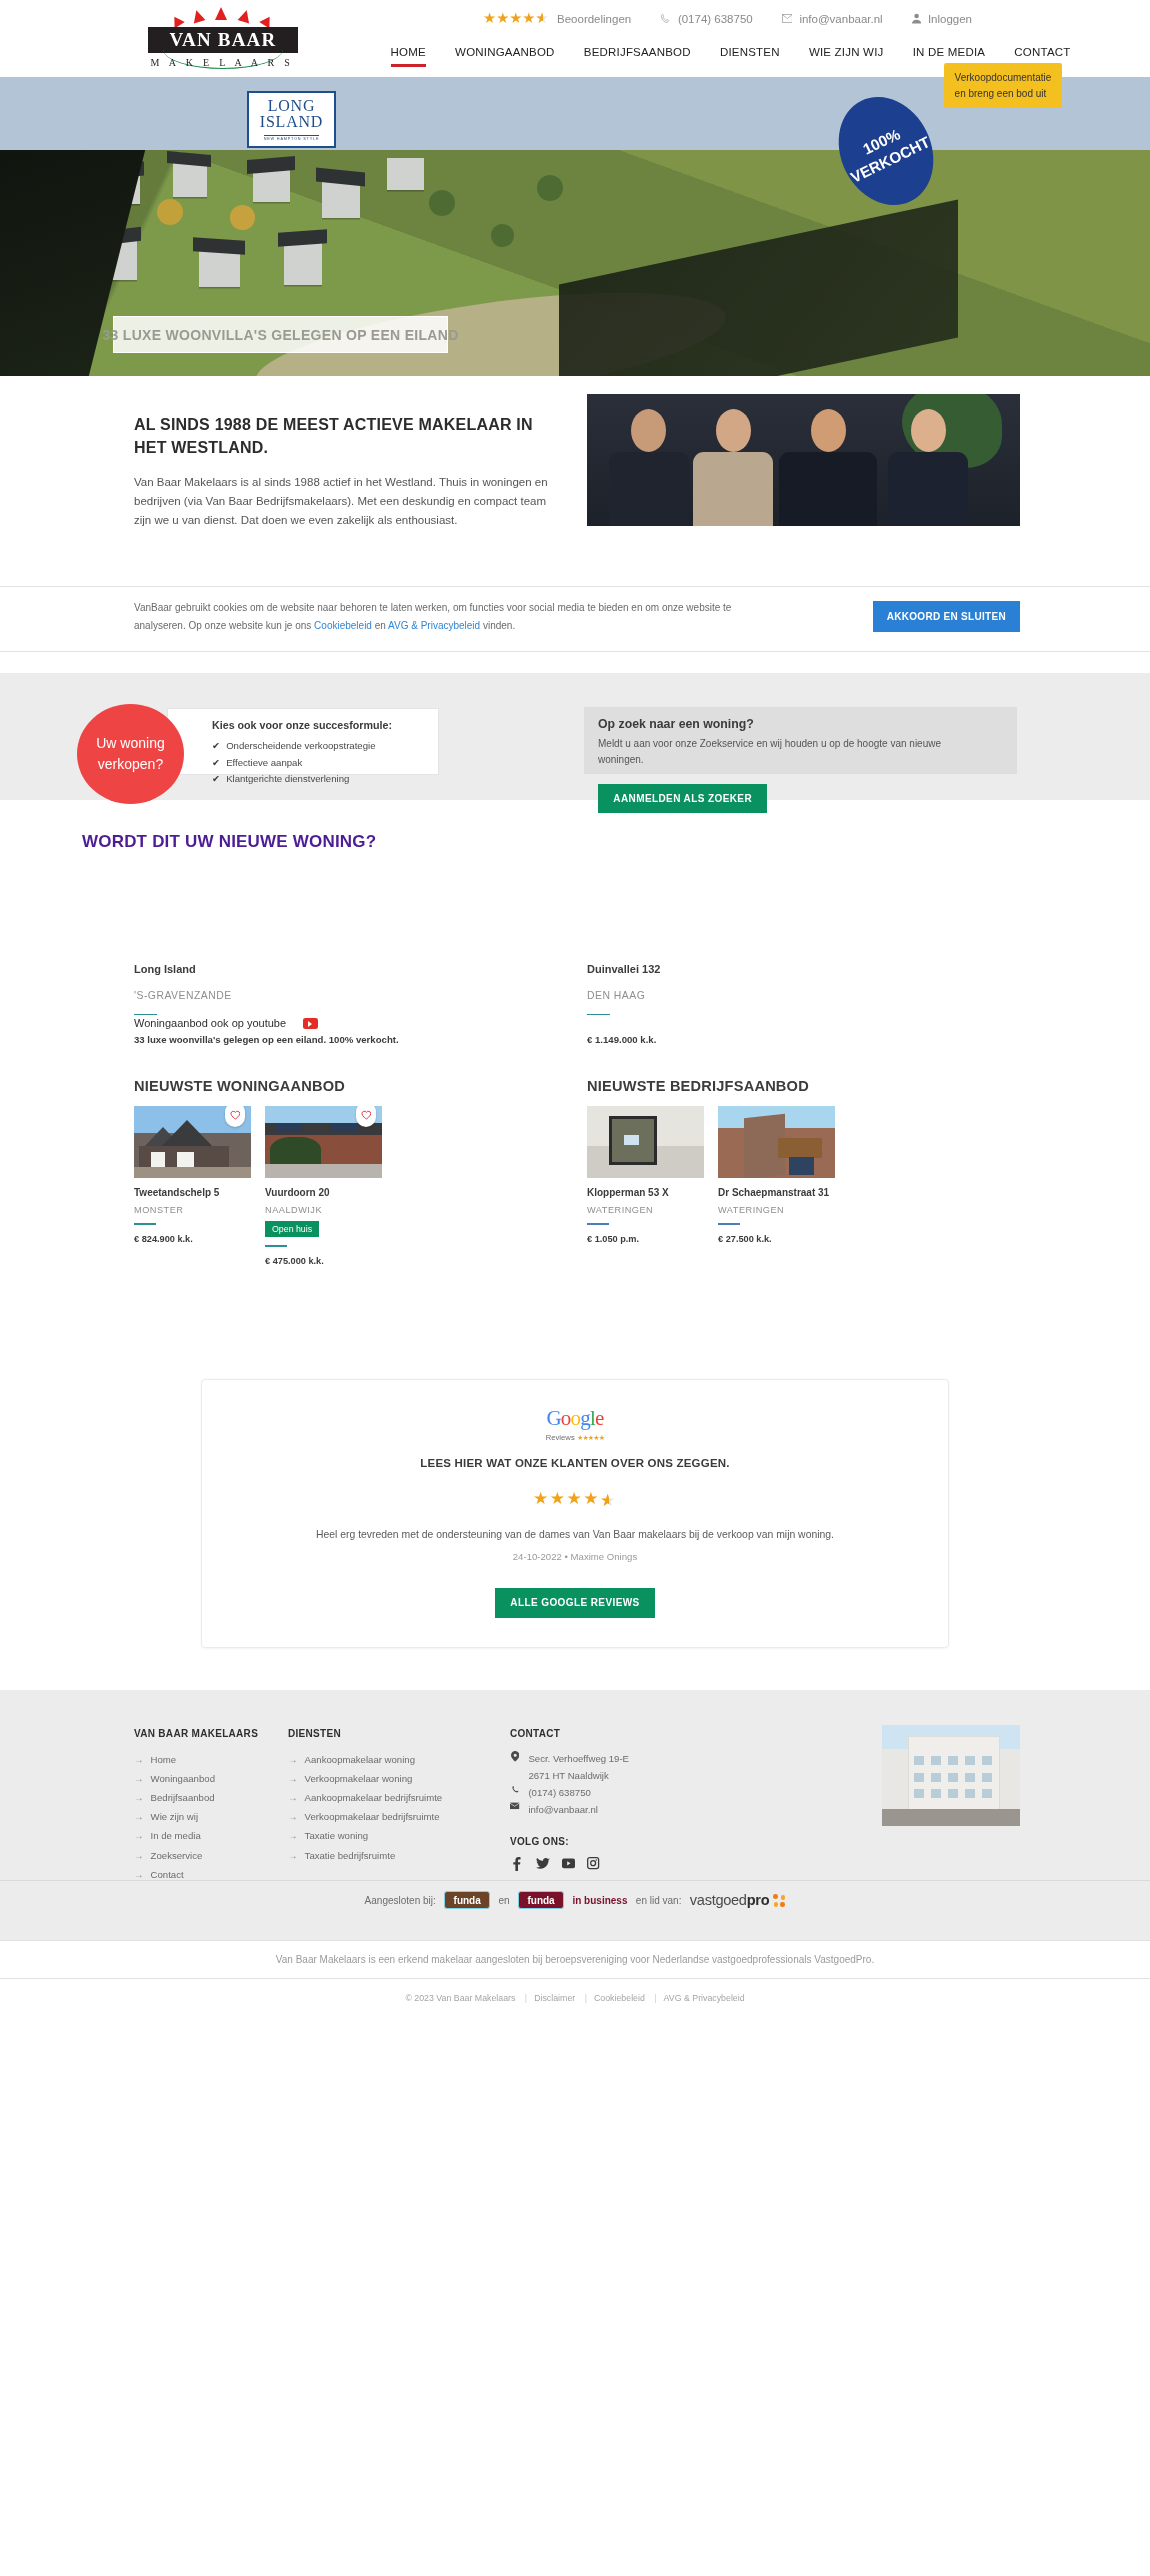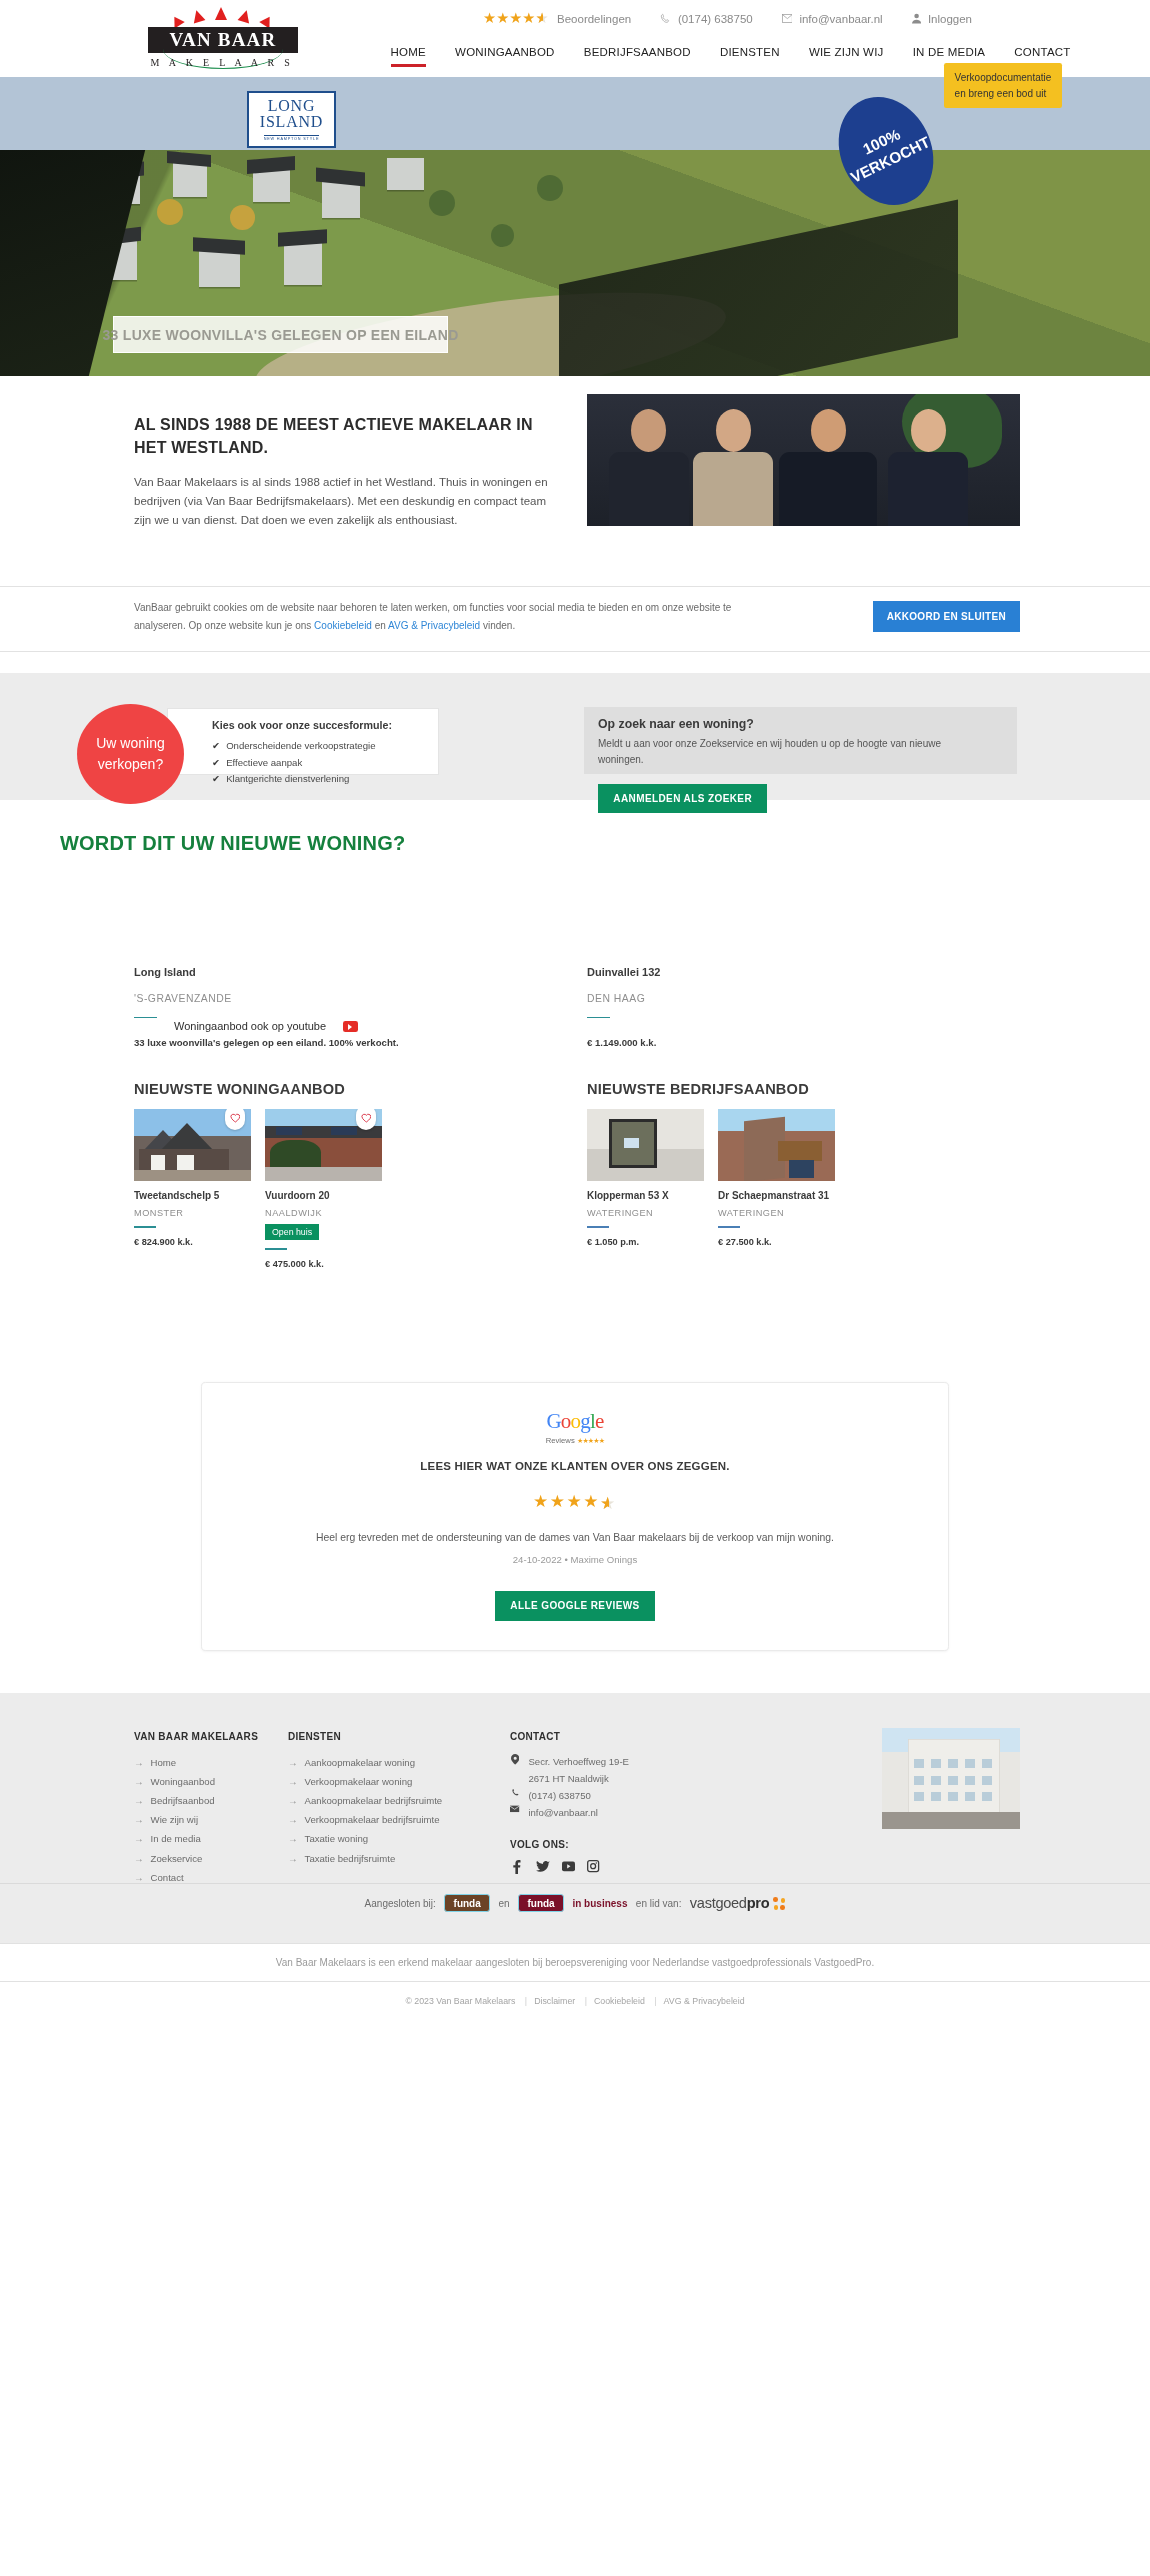--- a/index.html
+++ b/index.html
@@ -120,7 +120,7 @@
 
   
   .featured{position:relative;padding:32px 0 0 0;}
-  h2.sect{margin-left:60px;font-size:20px;font-weight:700;color:#15803d;letter-spacing:0.2px;}
+  h2.sect{margin-left:82px;font-size:17px;font-weight:700;color:#4c1d95;letter-spacing:0.2px;}
   .feat-slides{position:relative;height:226px;}
   .feat-info{position:absolute;top:0;}
   .feat-info h4{font-size:11px;font-weight:700;color:#3b3b3b;}

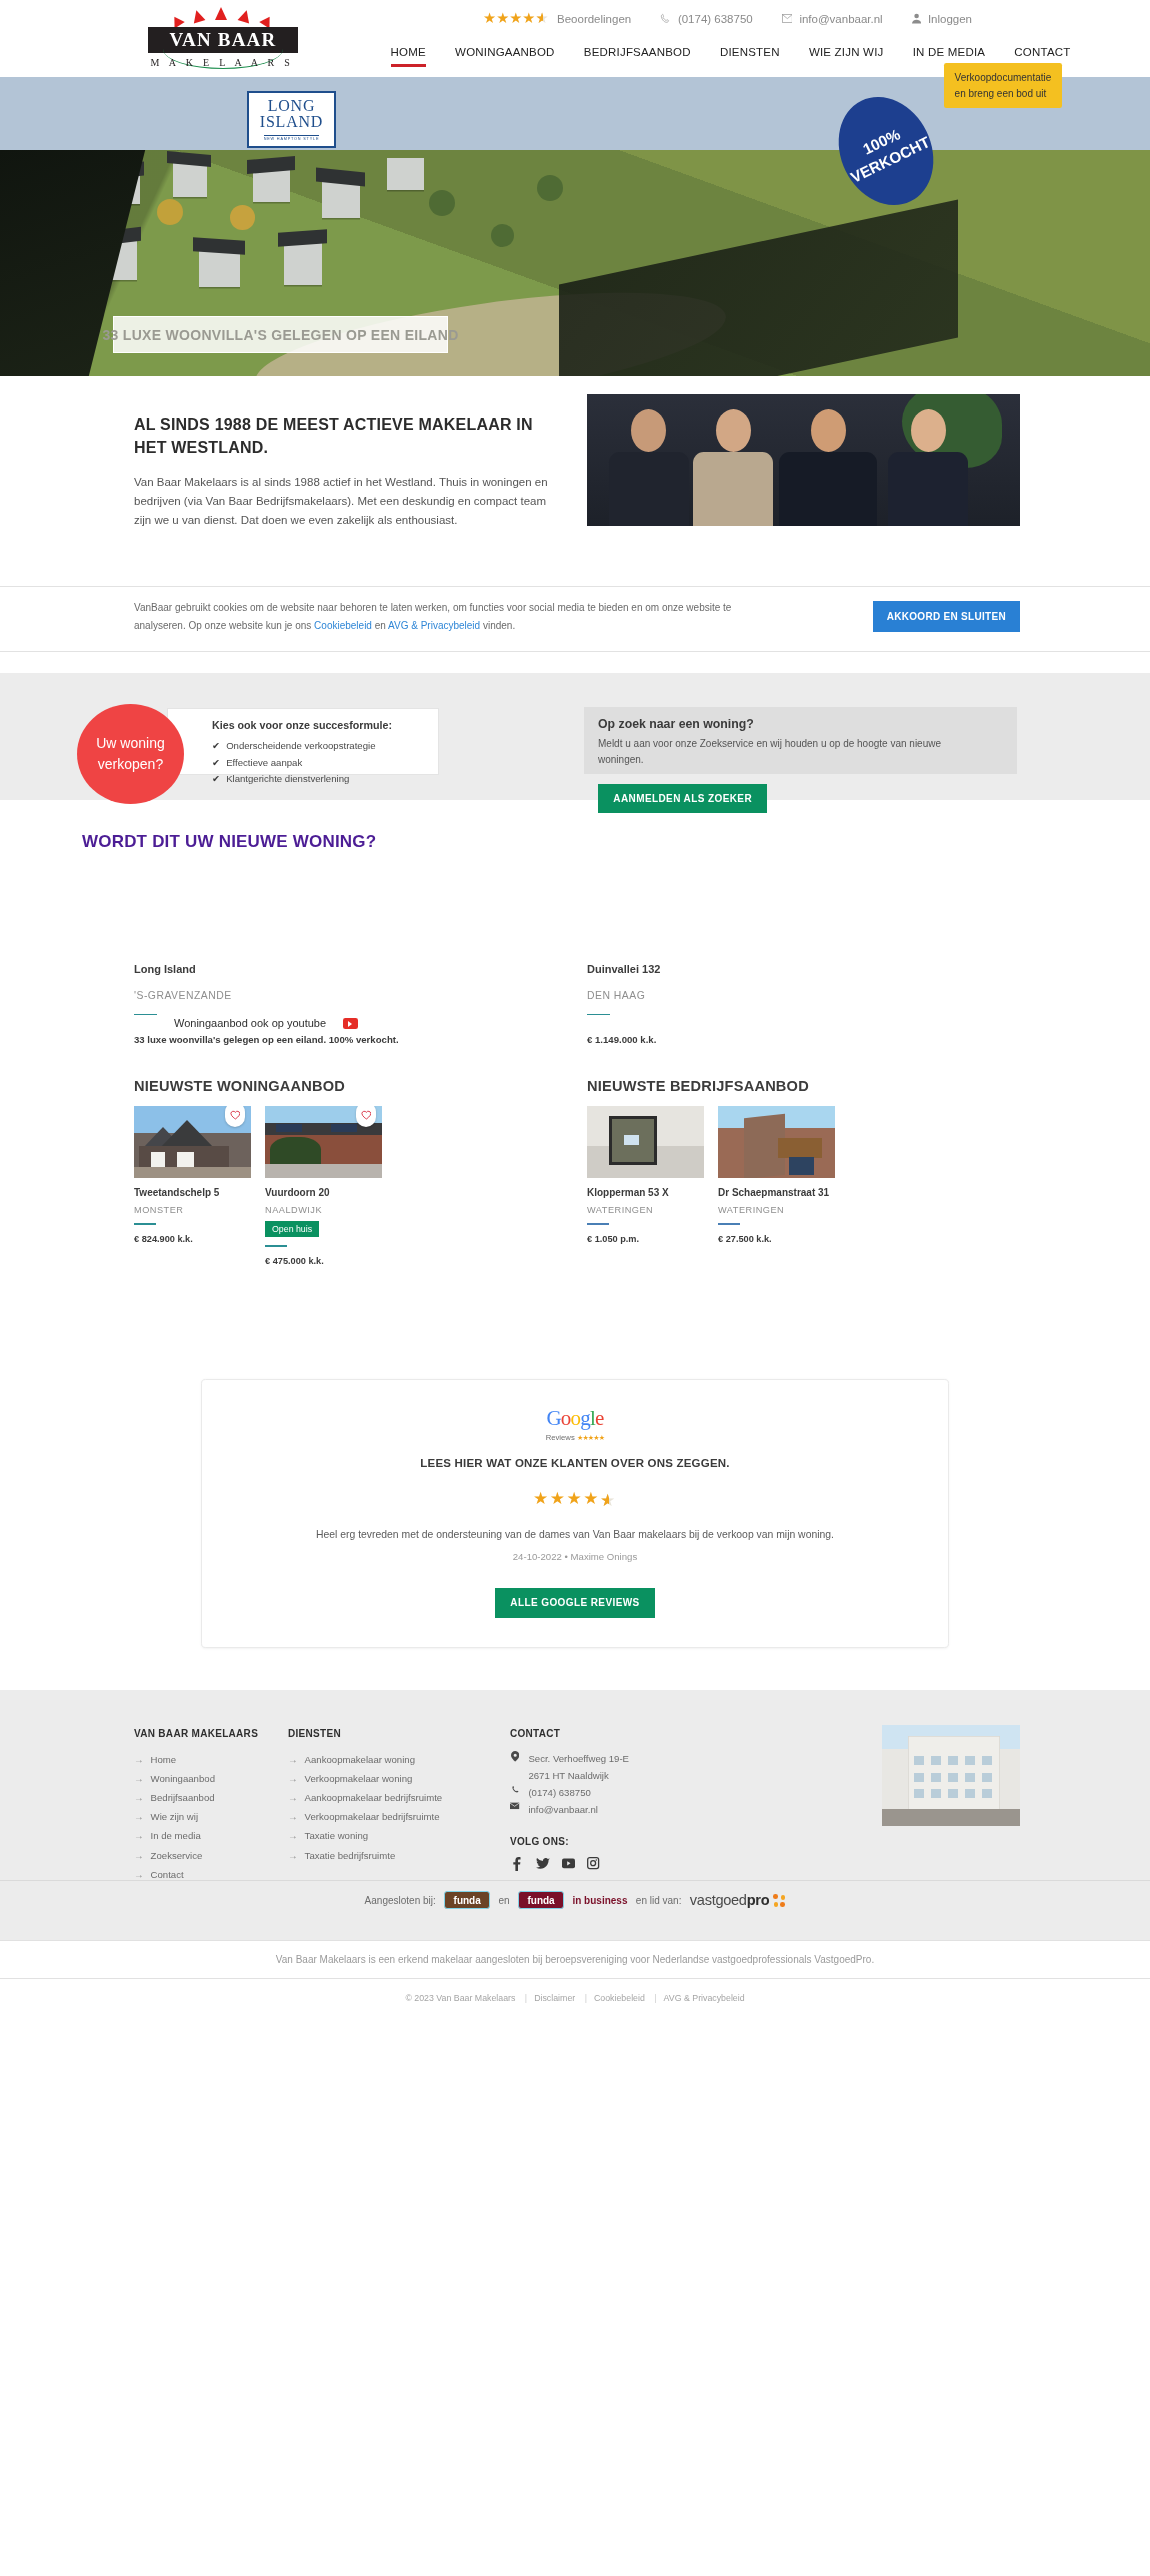--- a/index.html
+++ b/index.html
@@ -127,7 +127,7 @@
   .feat-info .city{margin-top:14.6px;font-size:10.4px;color:#8e8e8e;letter-spacing:0.5px;}
   .feat-info .rule{margin-top:13px;width:23px;height:1.5px;background:#2b8f94;}
   .feat-info .price{margin-top:19px;font-size:9.6px;font-weight:700;color:#3b3b3b;}
-  .yt-row{position:absolute;left:134px;top:165px;display:flex;align-items:flex-end;gap:17px;margin-left:40px;}
+  .yt-row{position:absolute;left:134px;top:165px;display:flex;align-items:flex-end;gap:17px;}
   .yt-row span{font-size:11px;color:#2f2f2f;}
   .yt-ic{width:15.3px;height:11.5px;background:#e52d27;border-radius:2.3px;position:relative;}
   .yt-ic:after{content:"";position:absolute;left:5.4px;top:3.1px;border-left:4.6px solid #fff;

